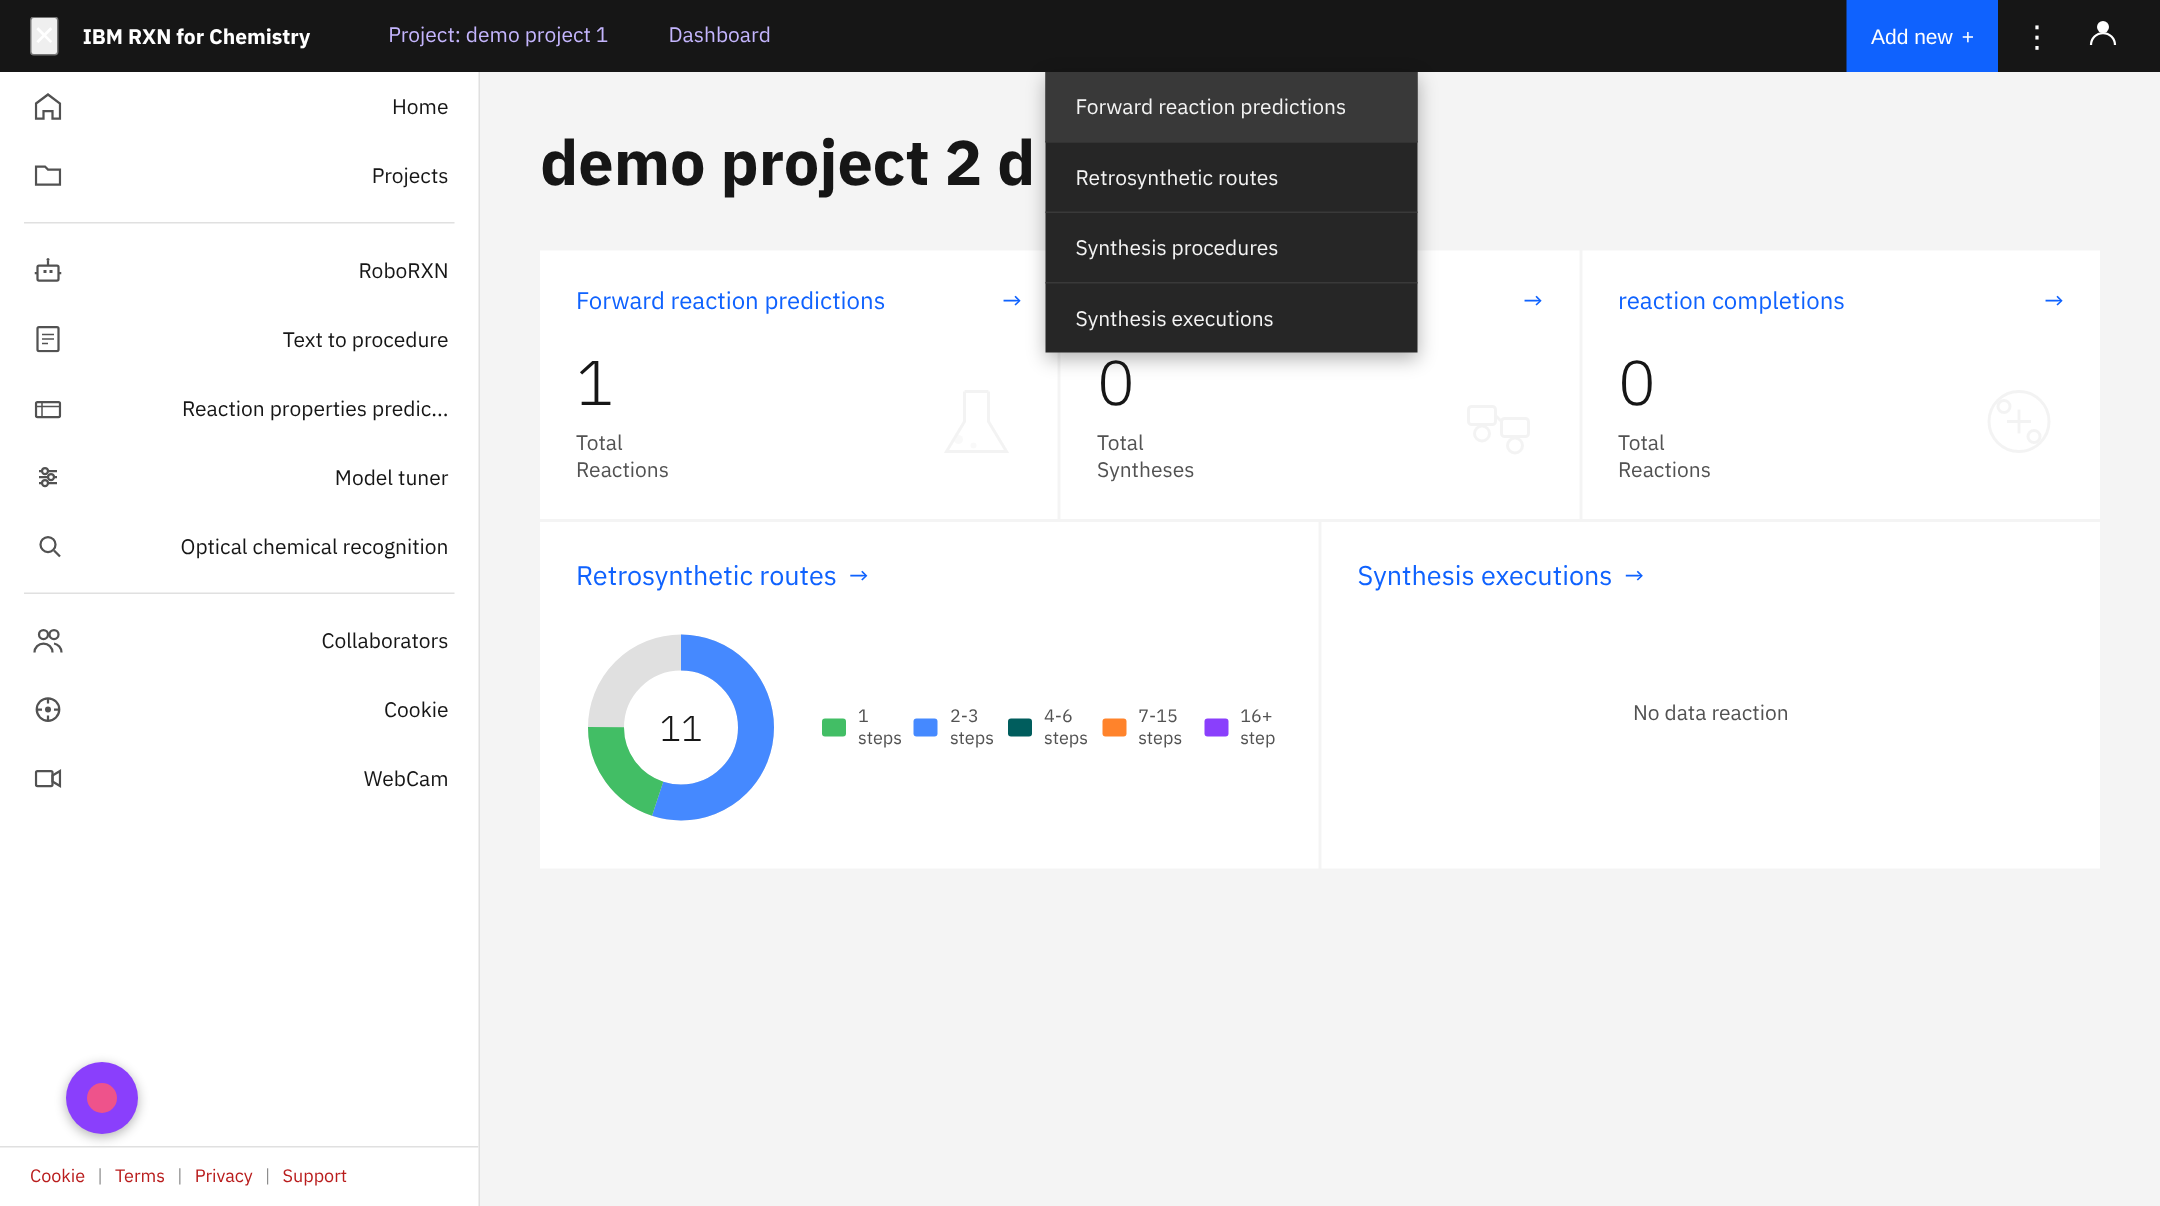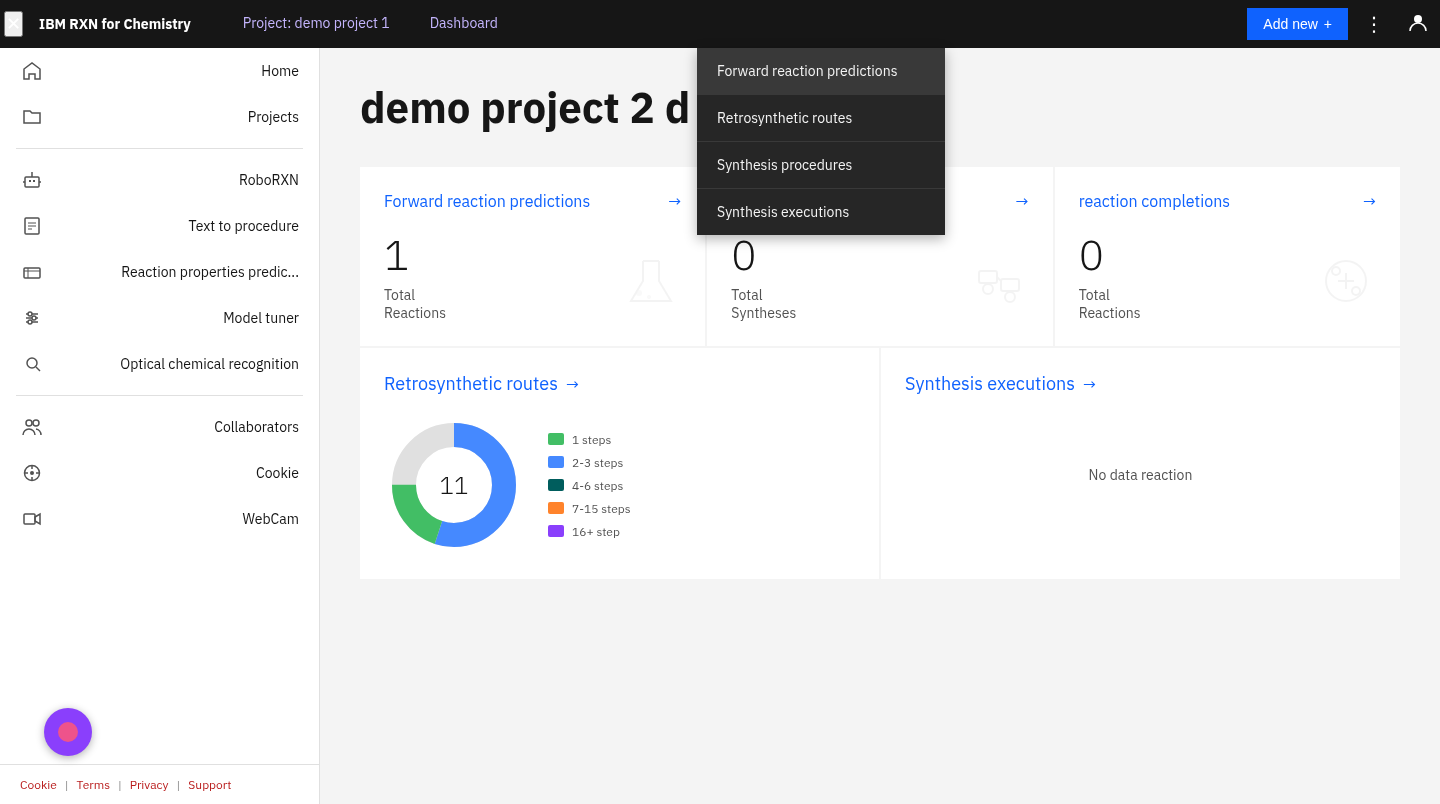--- a/index.html
+++ b/index.html
@@ -12,7 +12,7 @@
       background: #161616;
       color: #fff;
       height: 48px;
-      padding: 0 4px;
+      padding: 0 20px;
       position: relative;
       z-index: 100;
     }

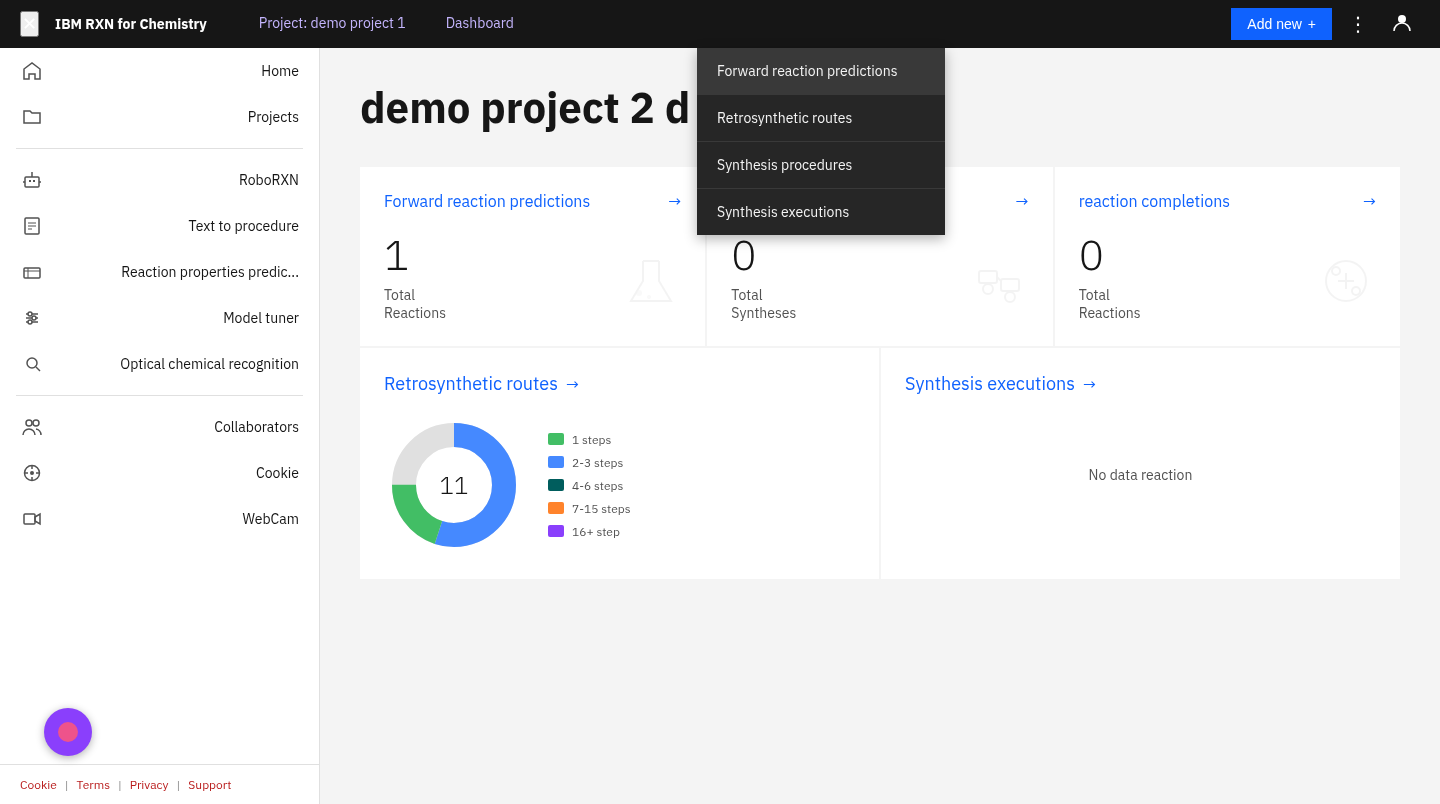--- a/index.html
+++ b/index.html
@@ -67,7 +67,7 @@
       display: flex;
       align-items: center;
       gap: 6px;
-      height: 32px;
+      height: 48px;
     }
     .btn-more {
       background: transparent;

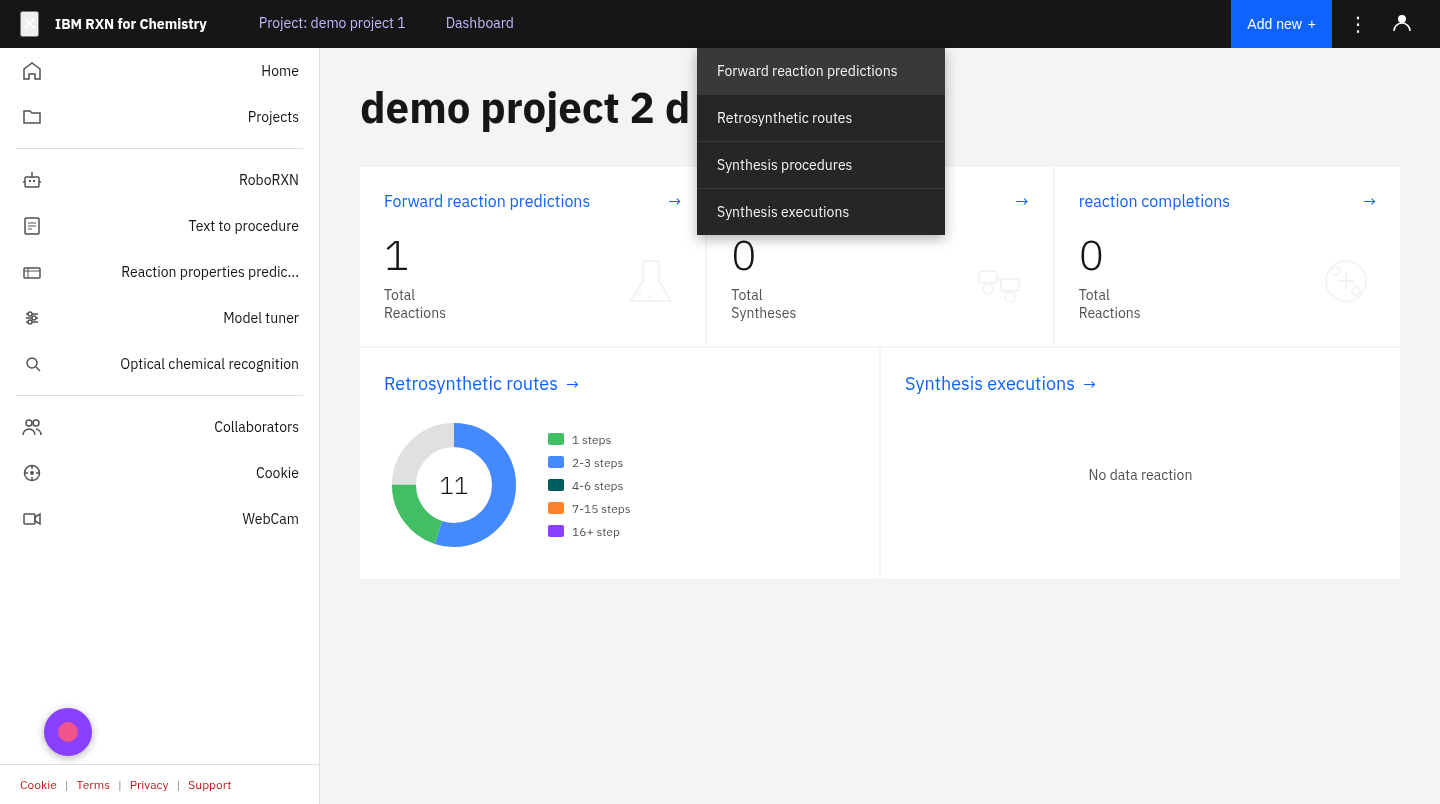--- a/index.html
+++ b/index.html
@@ -299,7 +299,7 @@
     }
     .legend {
       display: flex;
-      flex-direction: column;
+      flex-direction: row;
       gap: 8px;
     }
     .legend-item {

